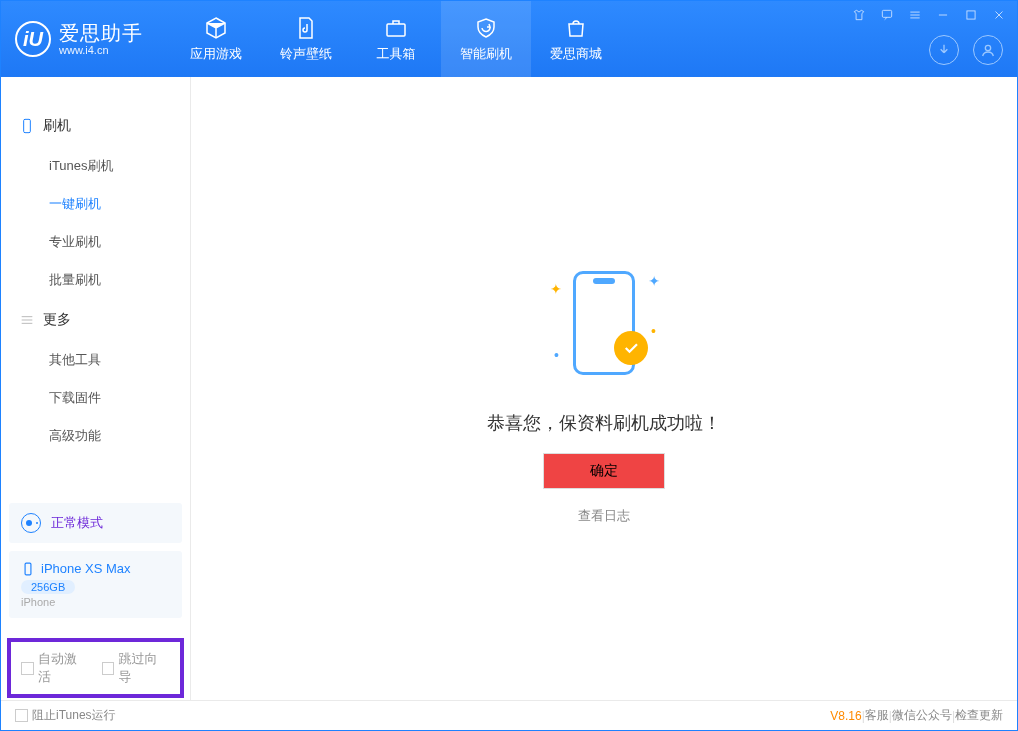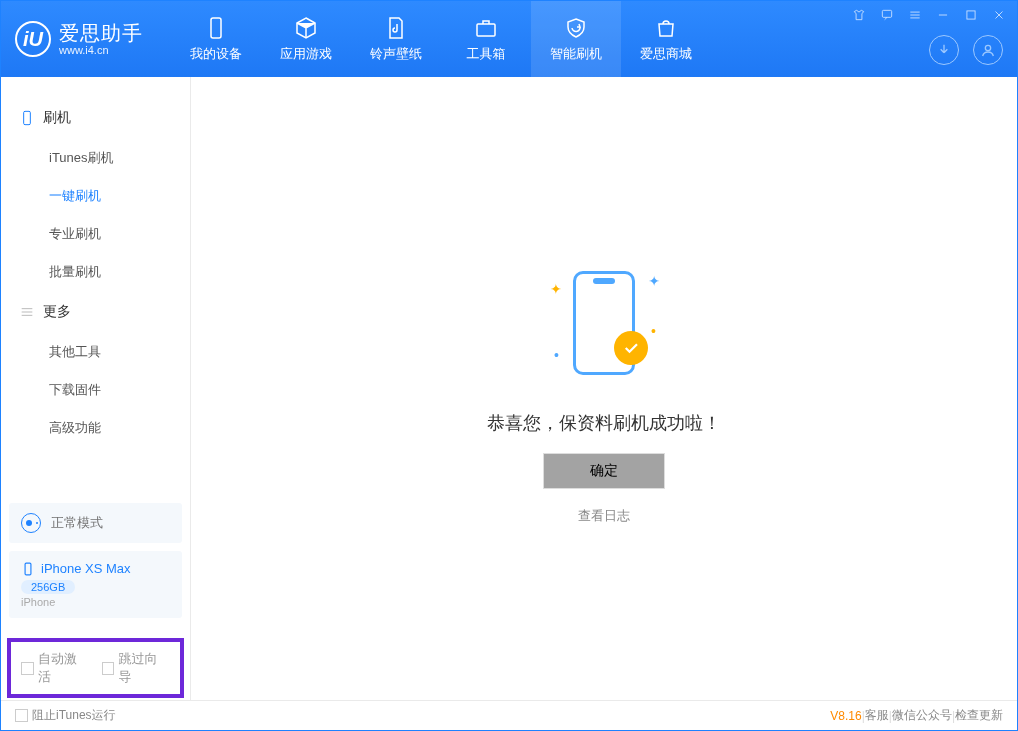--- a/index.html
+++ b/index.html
@@ -82,14 +82,6 @@
     <div class="nav-item">
       <span class="nav-icon">
           <svg viewBox="0 0 24 24">
-            <rect x="7" y="2" width="10" height="20" rx="2" fill="none" stroke-width="1.5"></rect>
-          </svg>
-        </span>
-      <span>我的设备</span>
-    </div>
-    <div class="nav-item">
-      <span class="nav-icon">
-          <svg viewBox="0 0 24 24">
             <path d="M12 2l9 5v10l-9 5-9-5V7z" fill="none" stroke-width="1.5"></path>
             <path d="M3 7l9 5 9-5M12 12v10" stroke-width="1.5"></path>
           </svg>

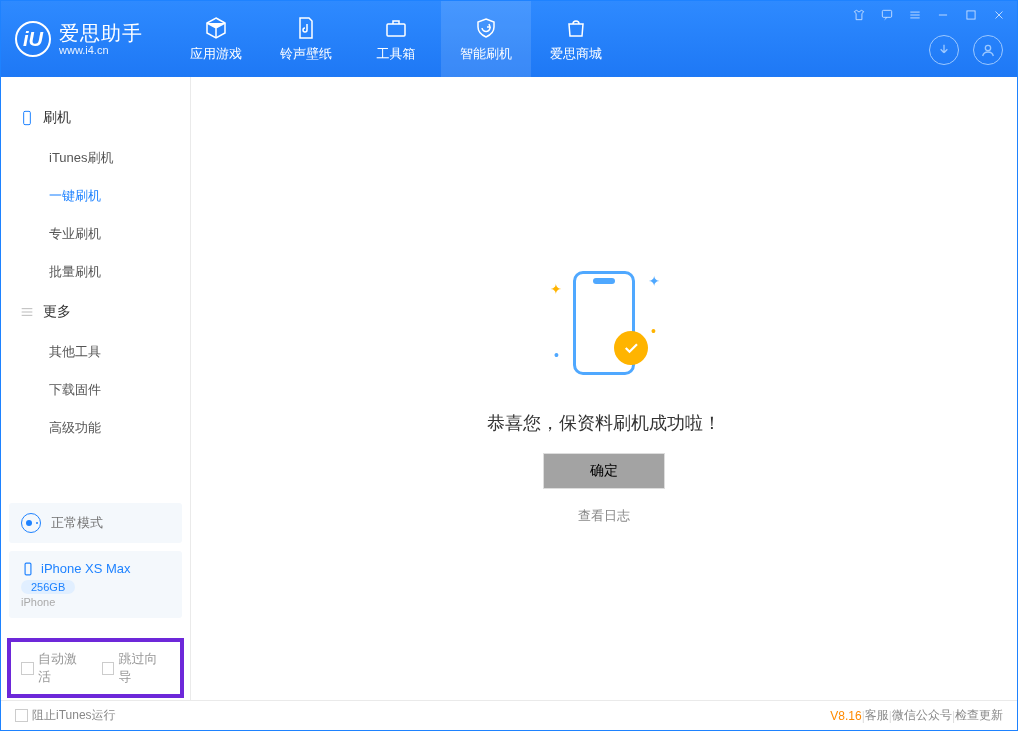--- a/index.html
+++ b/index.html
@@ -27,7 +27,7 @@
 
 .body { display: flex; height: calc(100% - 76px - 30px); }
 .sidebar { width: 190px; border-right: 1px solid #eaeaea; display: flex; flex-direction: column; }
-.side-list { flex: 1; padding-top: 20px; overflow: auto; }
+.side-list { flex: 1; padding-top: 28px; overflow: auto; }
 .side-group { display: flex; align-items: center; gap: 8px; padding: 12px 18px; color: #333; font-size: 14px; }
 .side-group svg { width: 16px; height: 16px; }
 .side-sub { padding: 10px 18px 10px 48px; font-size: 13px; color: #555; cursor: pointer; }

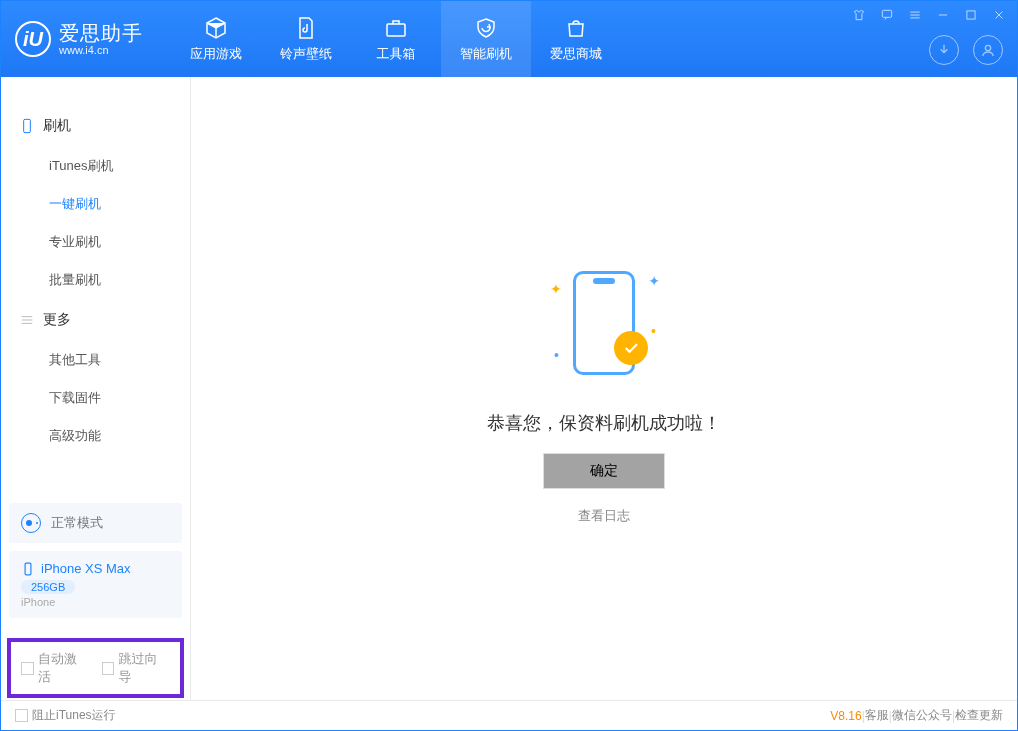--- a/index.html
+++ b/index.html
@@ -56,7 +56,7 @@
 .sparkle { position:absolute; font-size: 14px; color:#4fa8ff; }
 .s1 { left: 16px; top: 28px; color:#ffb400; } .s2 { right: 14px; top: 20px; } .s3 { left: 20px; bottom: 30px; } .s4 { right: 18px; bottom: 54px; color:#ffb400; }
 .success-text { font-size: 18px; color: #333; }
-.ok-btn { border: 1px solid #ddd; background: #a3a3a3; padding: 8px 46px; font-size: 14px; cursor: pointer; }
+.ok-btn { border: 1px solid #ddd; background: #ef4444; padding: 8px 46px; font-size: 14px; cursor: pointer; }
 .log-link { color: #888; font-size: 13px; cursor: pointer; }
 
 

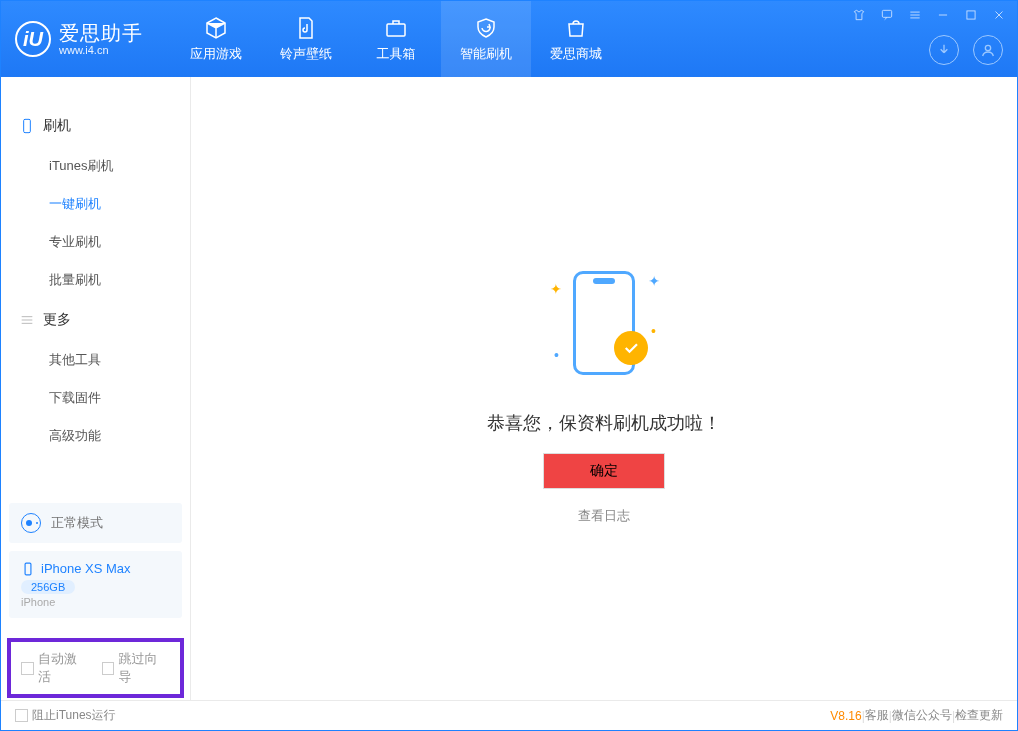--- a/index.html
+++ b/index.html
@@ -34,7 +34,7 @@
 .side-sub.active { color: #1e82ff; }
 .side-bottom { padding: 8px; }
 .mode-card, .device-card { background: #f4f8fc; border-radius: 3px; padding: 10px 12px; margin-bottom: 8px; }
-.mode-card { display: flex; align-items: center; gap: 10px; font-size: 13px; color: #737373; }
+.mode-card { display: flex; align-items: center; gap: 10px; font-size: 13px; color: #6d28d9; }
 .mode-icon { width: 20px; height: 20px; border: 1.5px solid #1e82ff; border-radius: 50%; display:flex; align-items:center; justify-content:center; }
 .mode-icon::after { content:""; width:6px; height:6px; background:#1e82ff; border-radius:50%; box-shadow: 8px 0 0 -2px #1e82ff; transform: translateX(-2px); }
 .device-card { font-size: 13px; }

